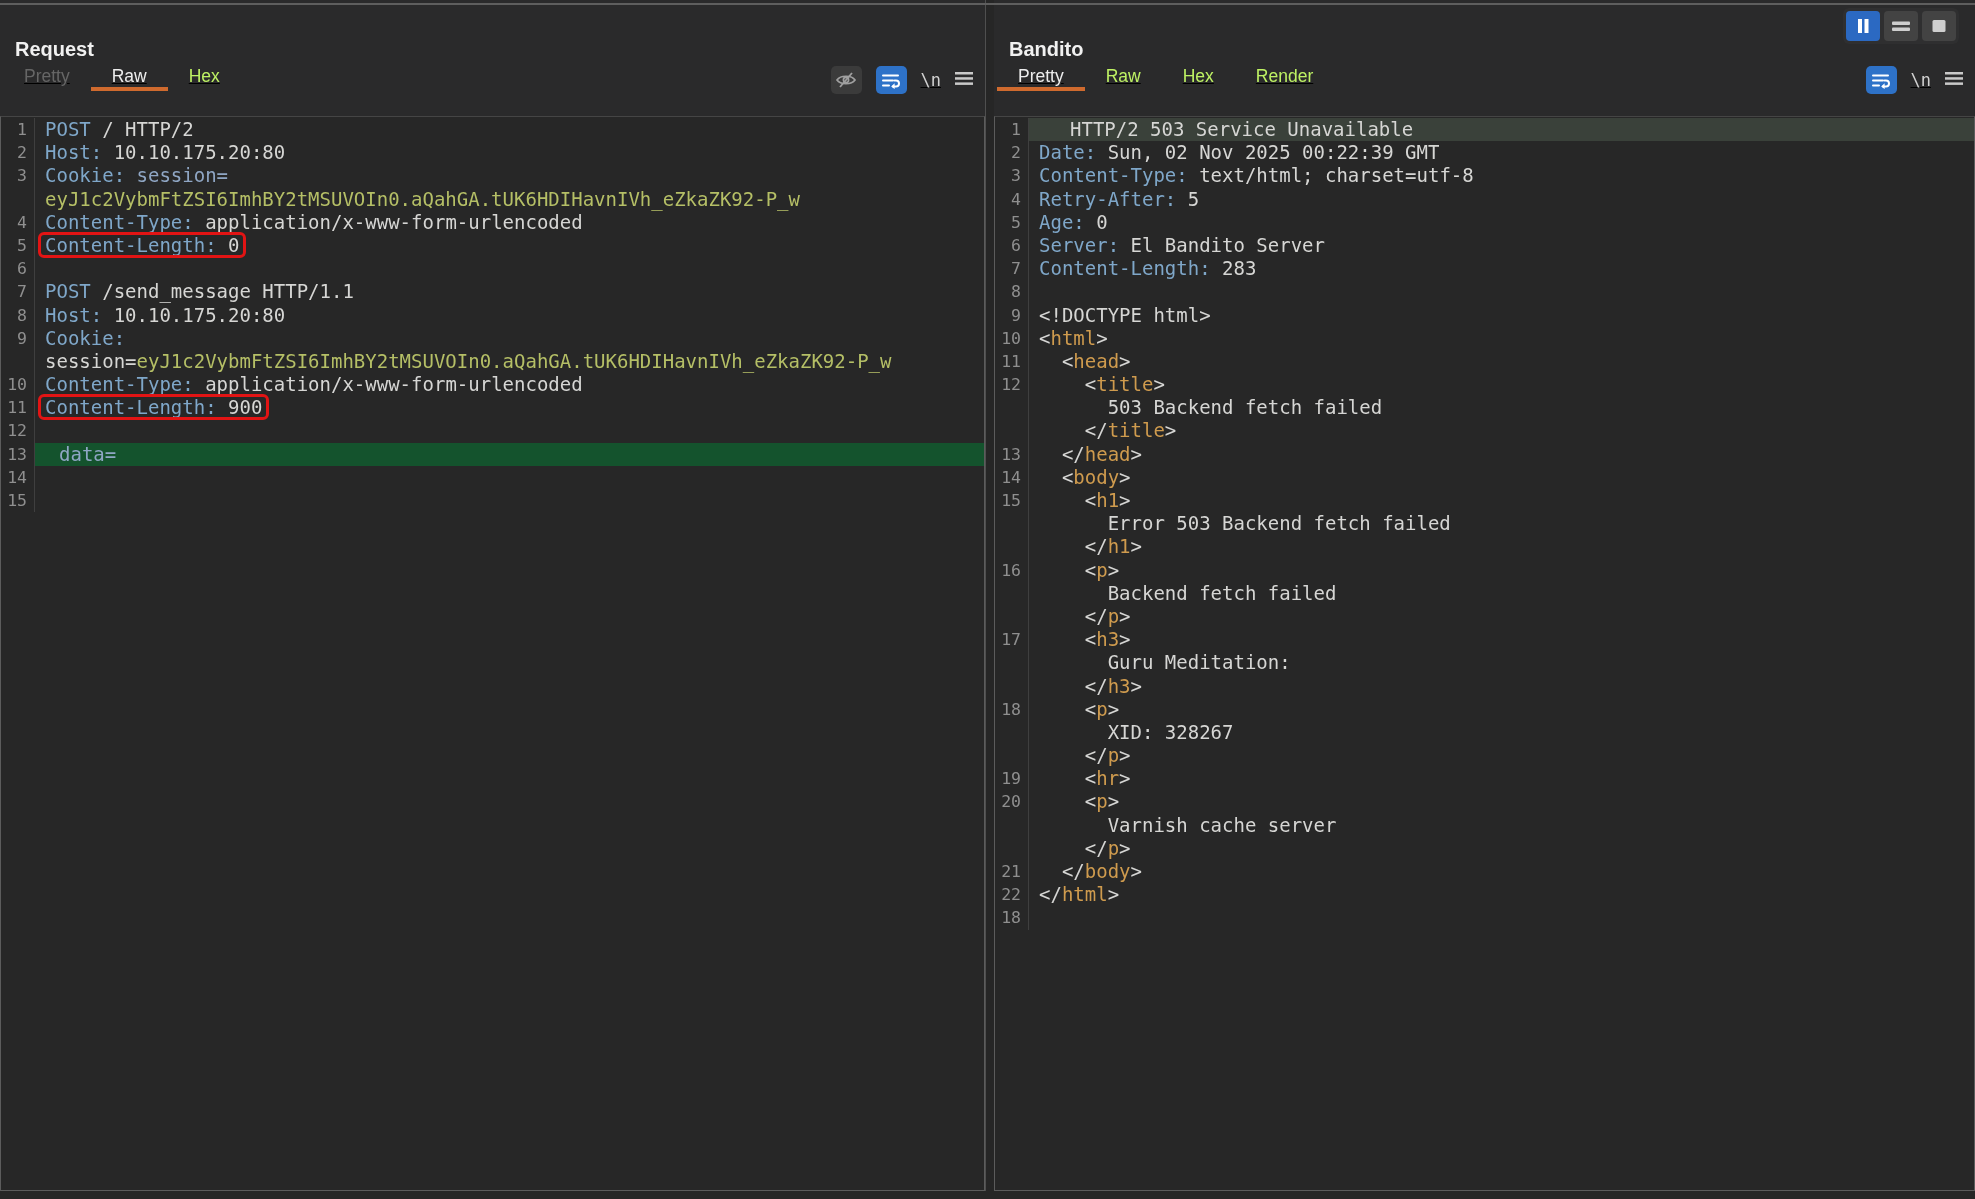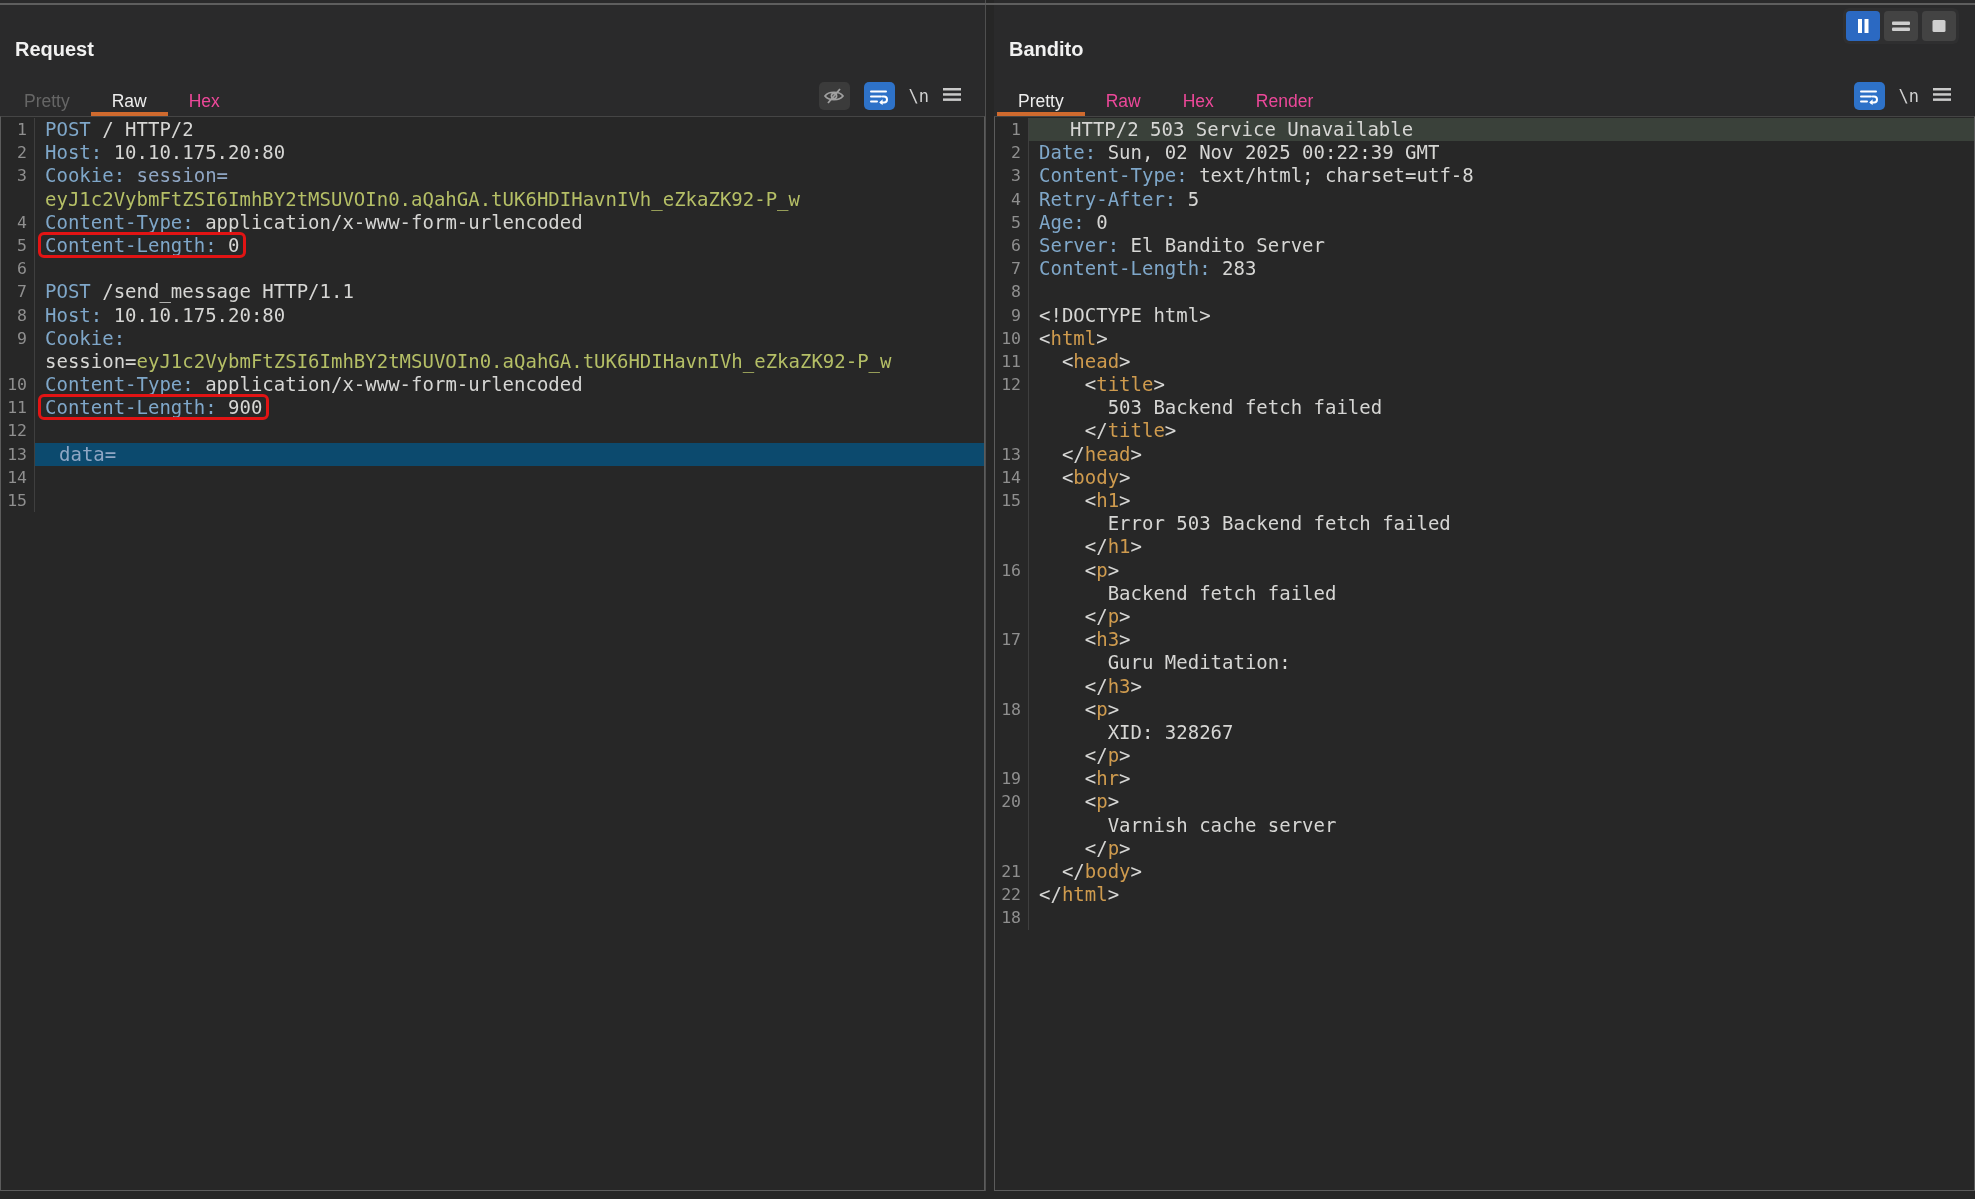--- a/index.html
+++ b/index.html
@@ -17,7 +17,7 @@
   
   .head { position:relative; height:116px; background:#2a2a2b; }
   .pane-title { position:absolute; left:15px; top:38px; font-size:20px; font-weight:bold; color:#f1f1f1; }
-  .tabs { position:absolute; left:3px; right:24px; bottom:0; height:50px; display:flex; align-items:flex-end; }
+  .tabs { position:absolute; left:3px; right:12px; bottom:0; height:50px; display:flex; align-items:flex-start;text-decoration:underline; }
   .tab { padding:0 21px; display:flex; align-items:center; font-size:17.5px; color:#ec4899;
          border-bottom:4px solid transparent; }
   .tab.selected { color:#ededed; border-bottom-color:#cf6a2e; }

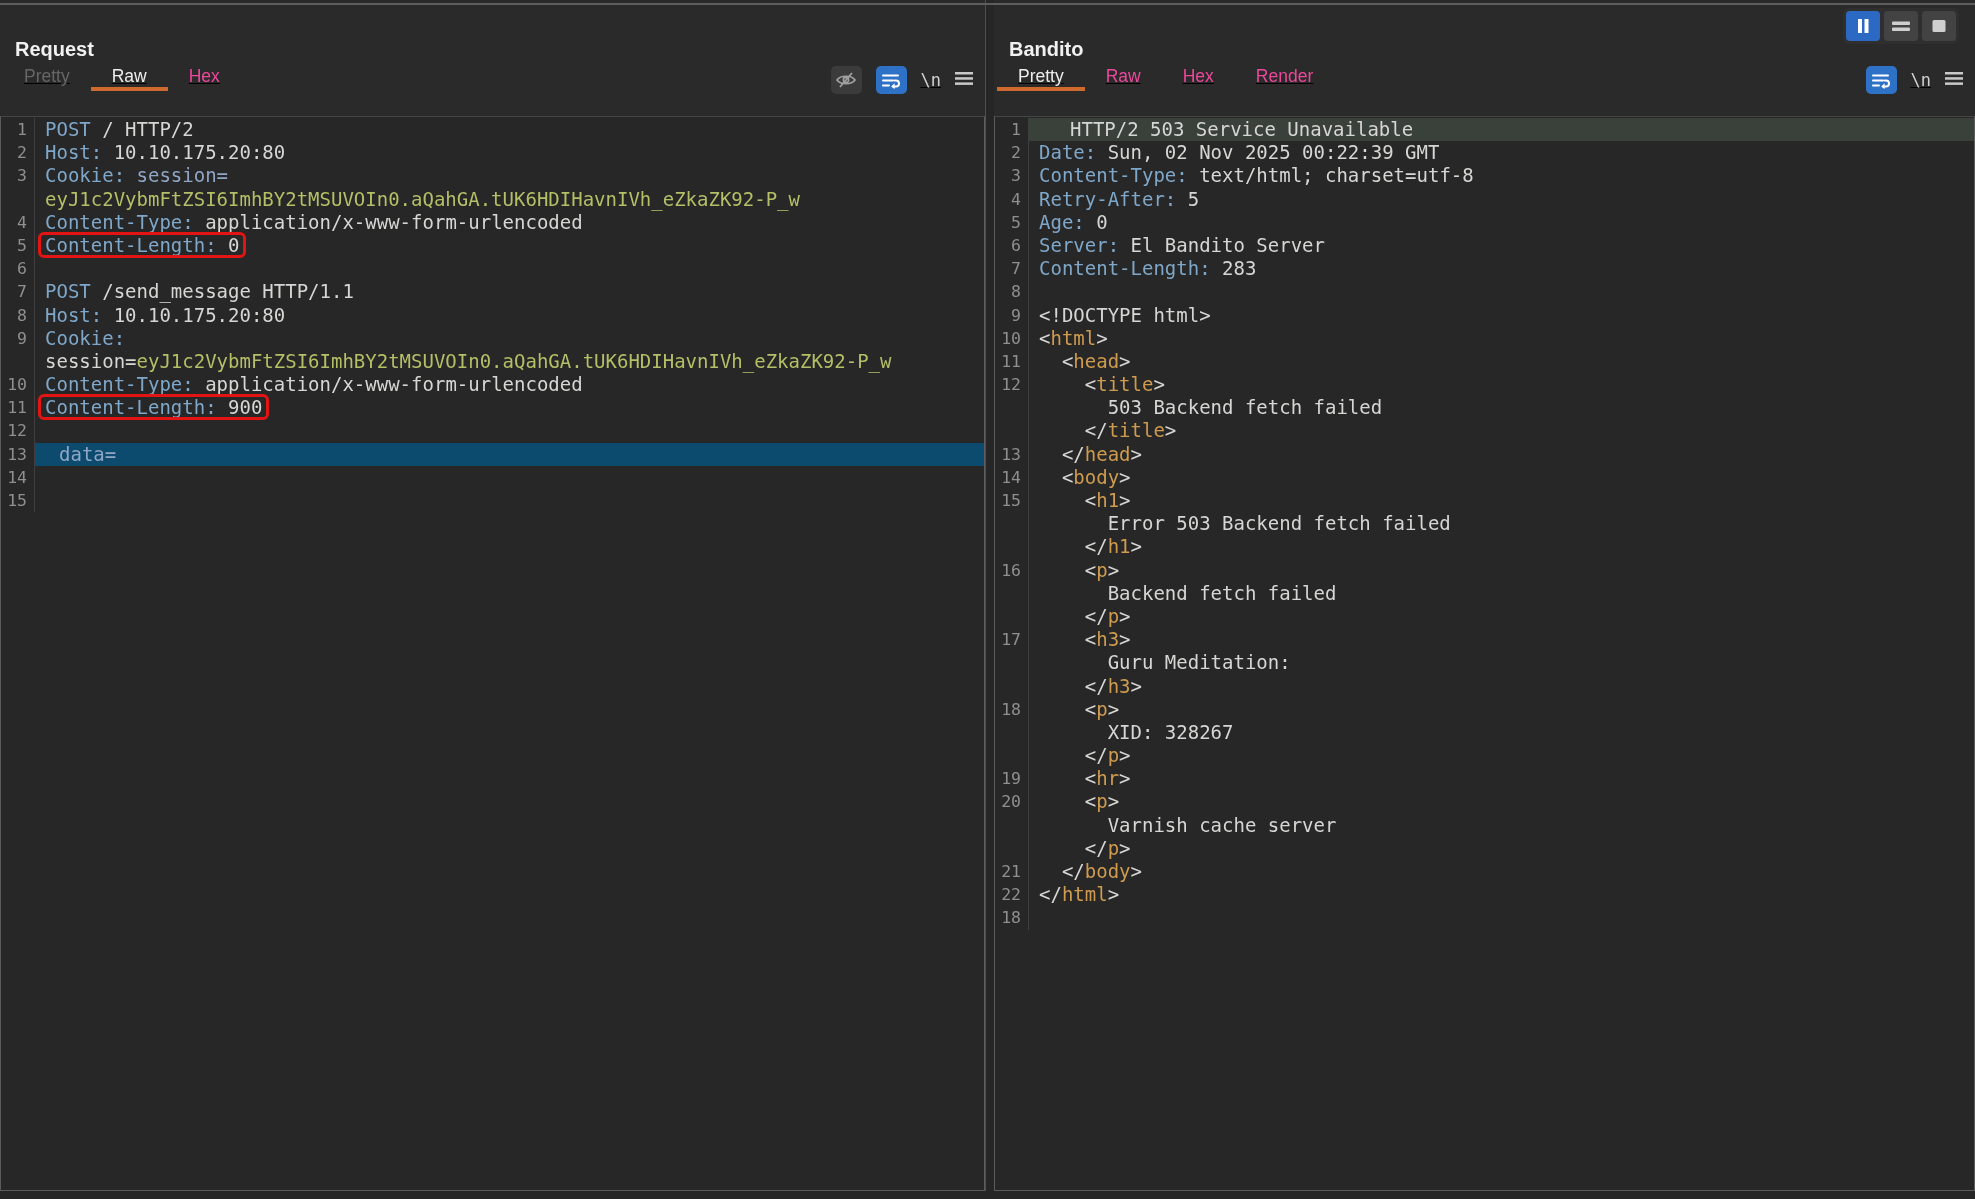--- a/index.html
+++ b/index.html
@@ -18,7 +18,7 @@
   .head { position:relative; height:116px; background:#2a2a2b; }
   .pane-title { position:absolute; left:15px; top:38px; font-size:20px; font-weight:bold; color:#f1f1f1; }
   .tabs { position:absolute; left:3px; right:12px; bottom:0; height:50px; display:flex; align-items:flex-start;text-decoration:underline; }
-  .tab { padding:0 21px; display:flex; align-items:center; font-size:17.5px; color:#ec4899;
+  .tab { padding:0 21px; display:flex; align-items:center; font-size:17.5px; color:#bef264;
          border-bottom:4px solid transparent; }
   .tab.selected { color:#ededed; border-bottom-color:#cf6a2e; }
   .tab.disabled { color:#666666; }

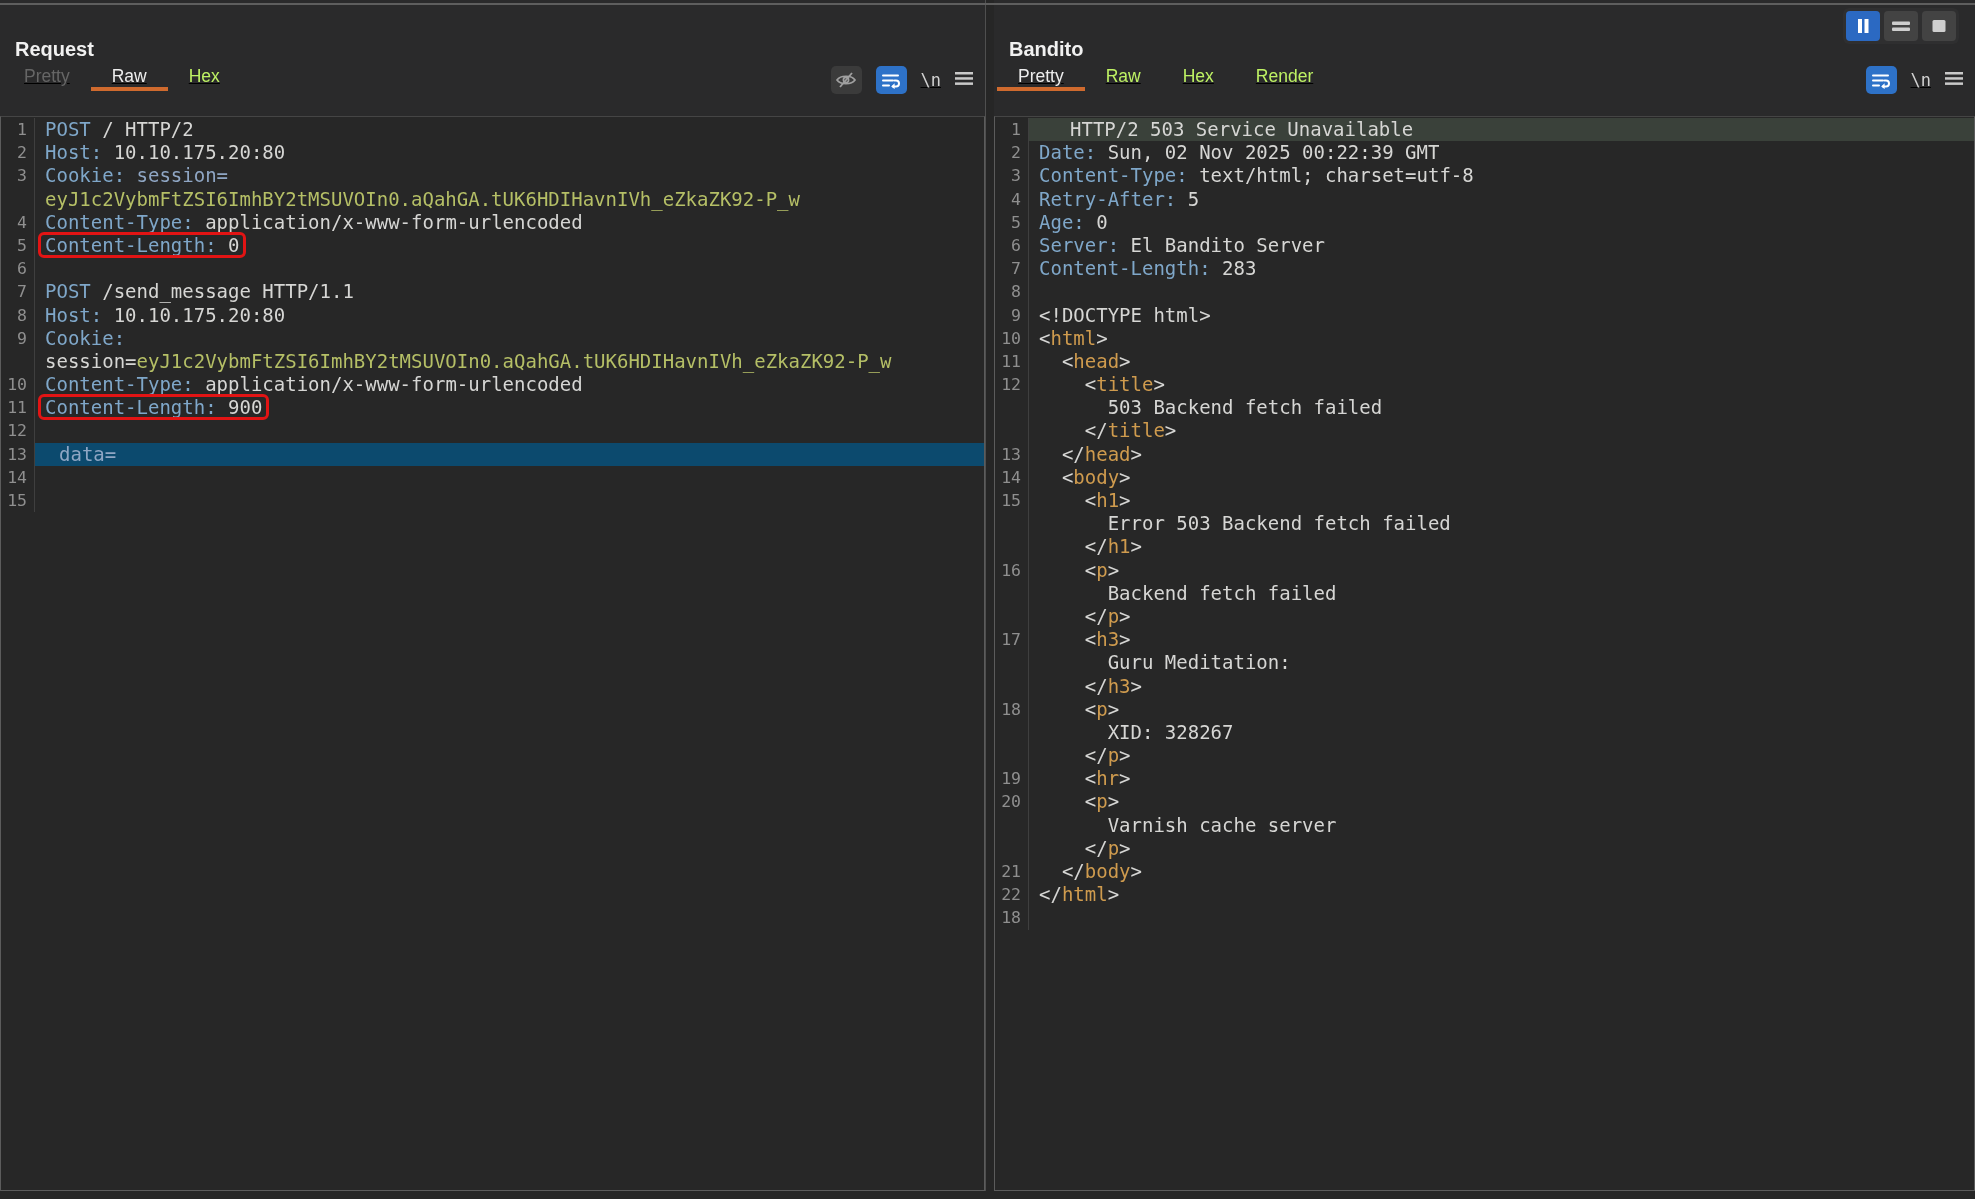--- a/index.html
+++ b/index.html
@@ -35,7 +35,7 @@
   .ln { flex:0 0 34px; text-align:right; padding-right:7px; border-right:1px solid #3f3f3f;
         color:#8f8f8f; font-size:16.5px; }
   .codeline { flex:1; padding-left:10px; white-space:pre; color:#d6d6d4; }
-  .pane.request  .row.hl .codeline { background:#0c4a6e;padding-left:24px; }
+  .pane.request  .row.hl .codeline { background:#14532d;padding-left:24px; }
   .pane.response .row.hl .codeline { background:#3a413a;padding-left:41px; }
   .c-t { color:#d6d6d4; }           
   .c-m { color:#7fa7c9; }           

